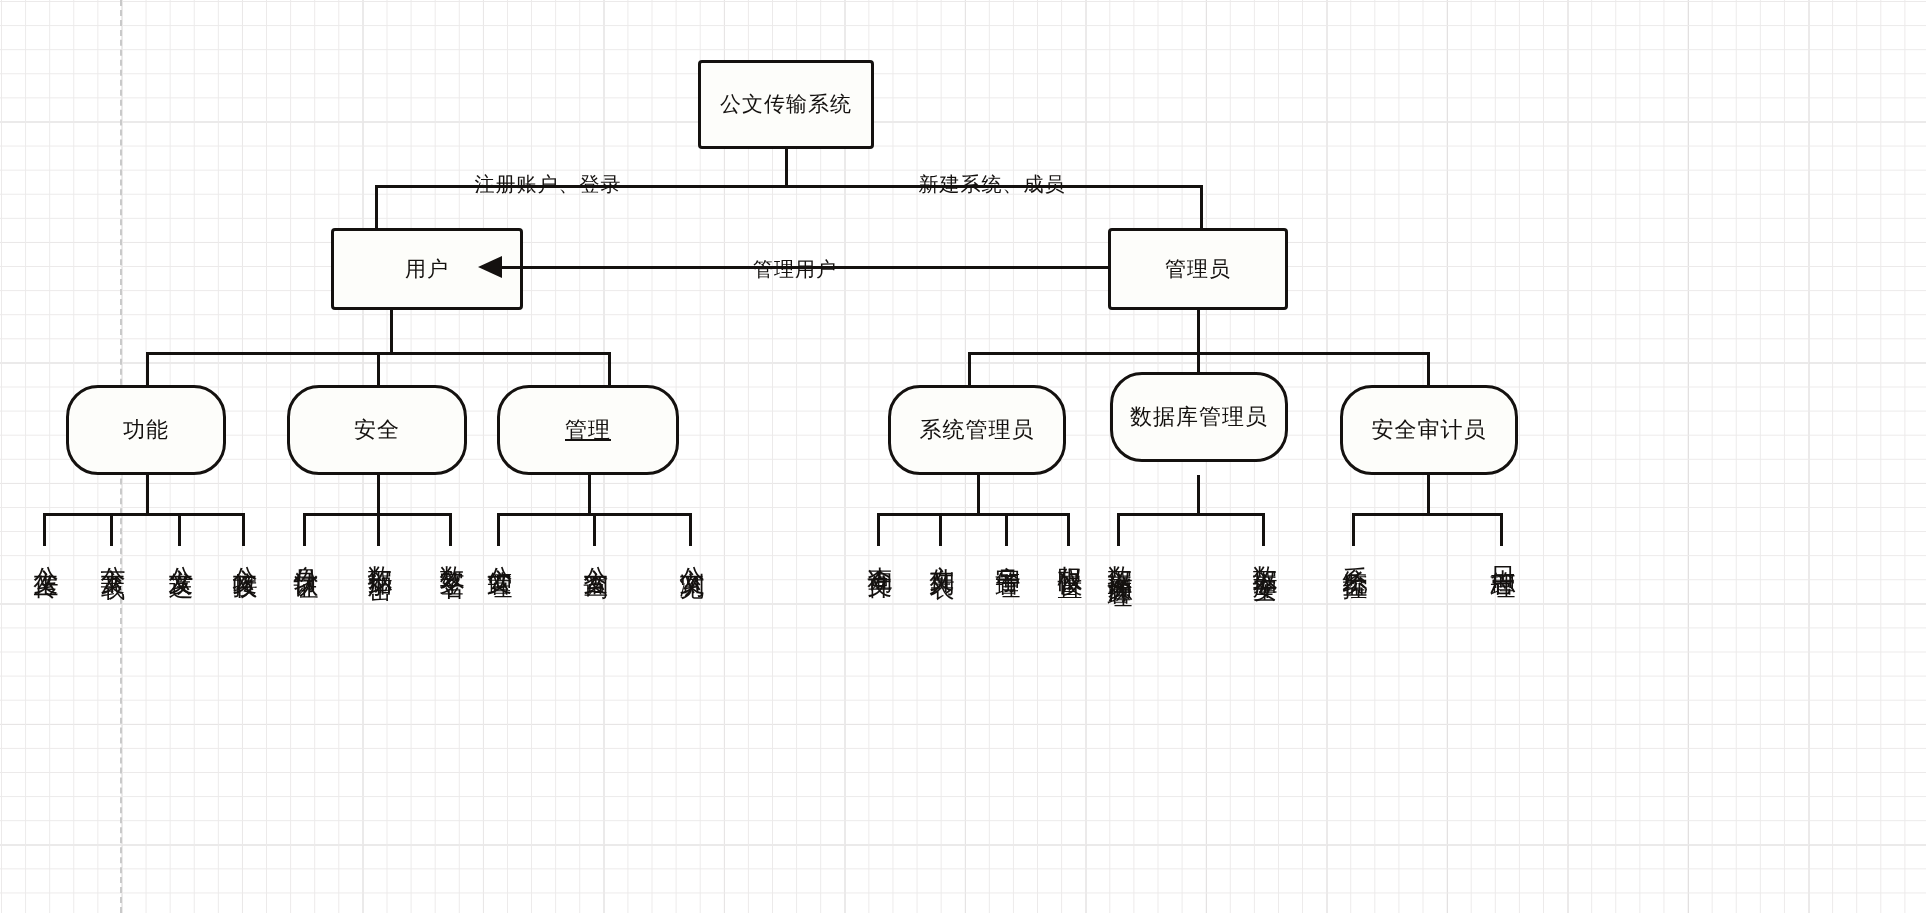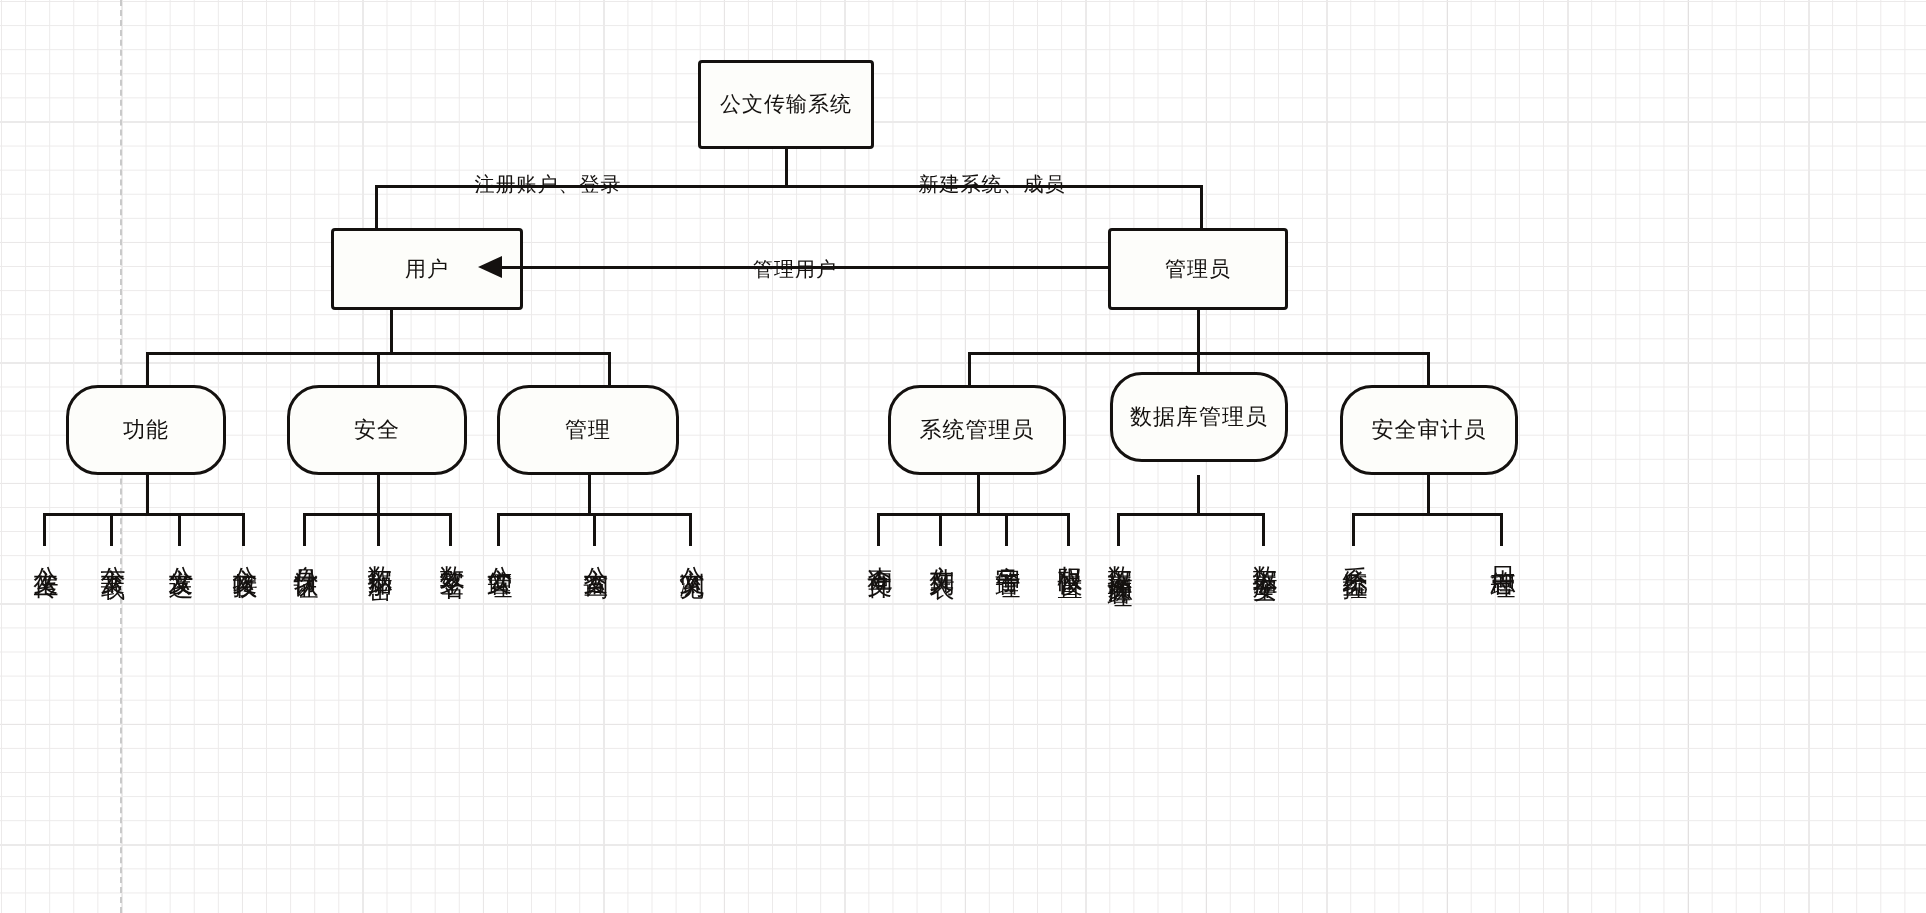--- a/index.html
+++ b/index.html
@@ -125,7 +125,7 @@
   <div class="node round lvl3" style="left:287px;top:385px;width:180px;height:90px;">
     <span>安全</span>
   </div>
-  <div class="node round lvl3" style="left:497px;top:385px;width:182px;height:90px;">
+  <div class="node round lvl3" style="left:497px;top:385px;width:182px;height:90px;text-decoration:underline;">
     <span>管理</span>
   </div>
 

